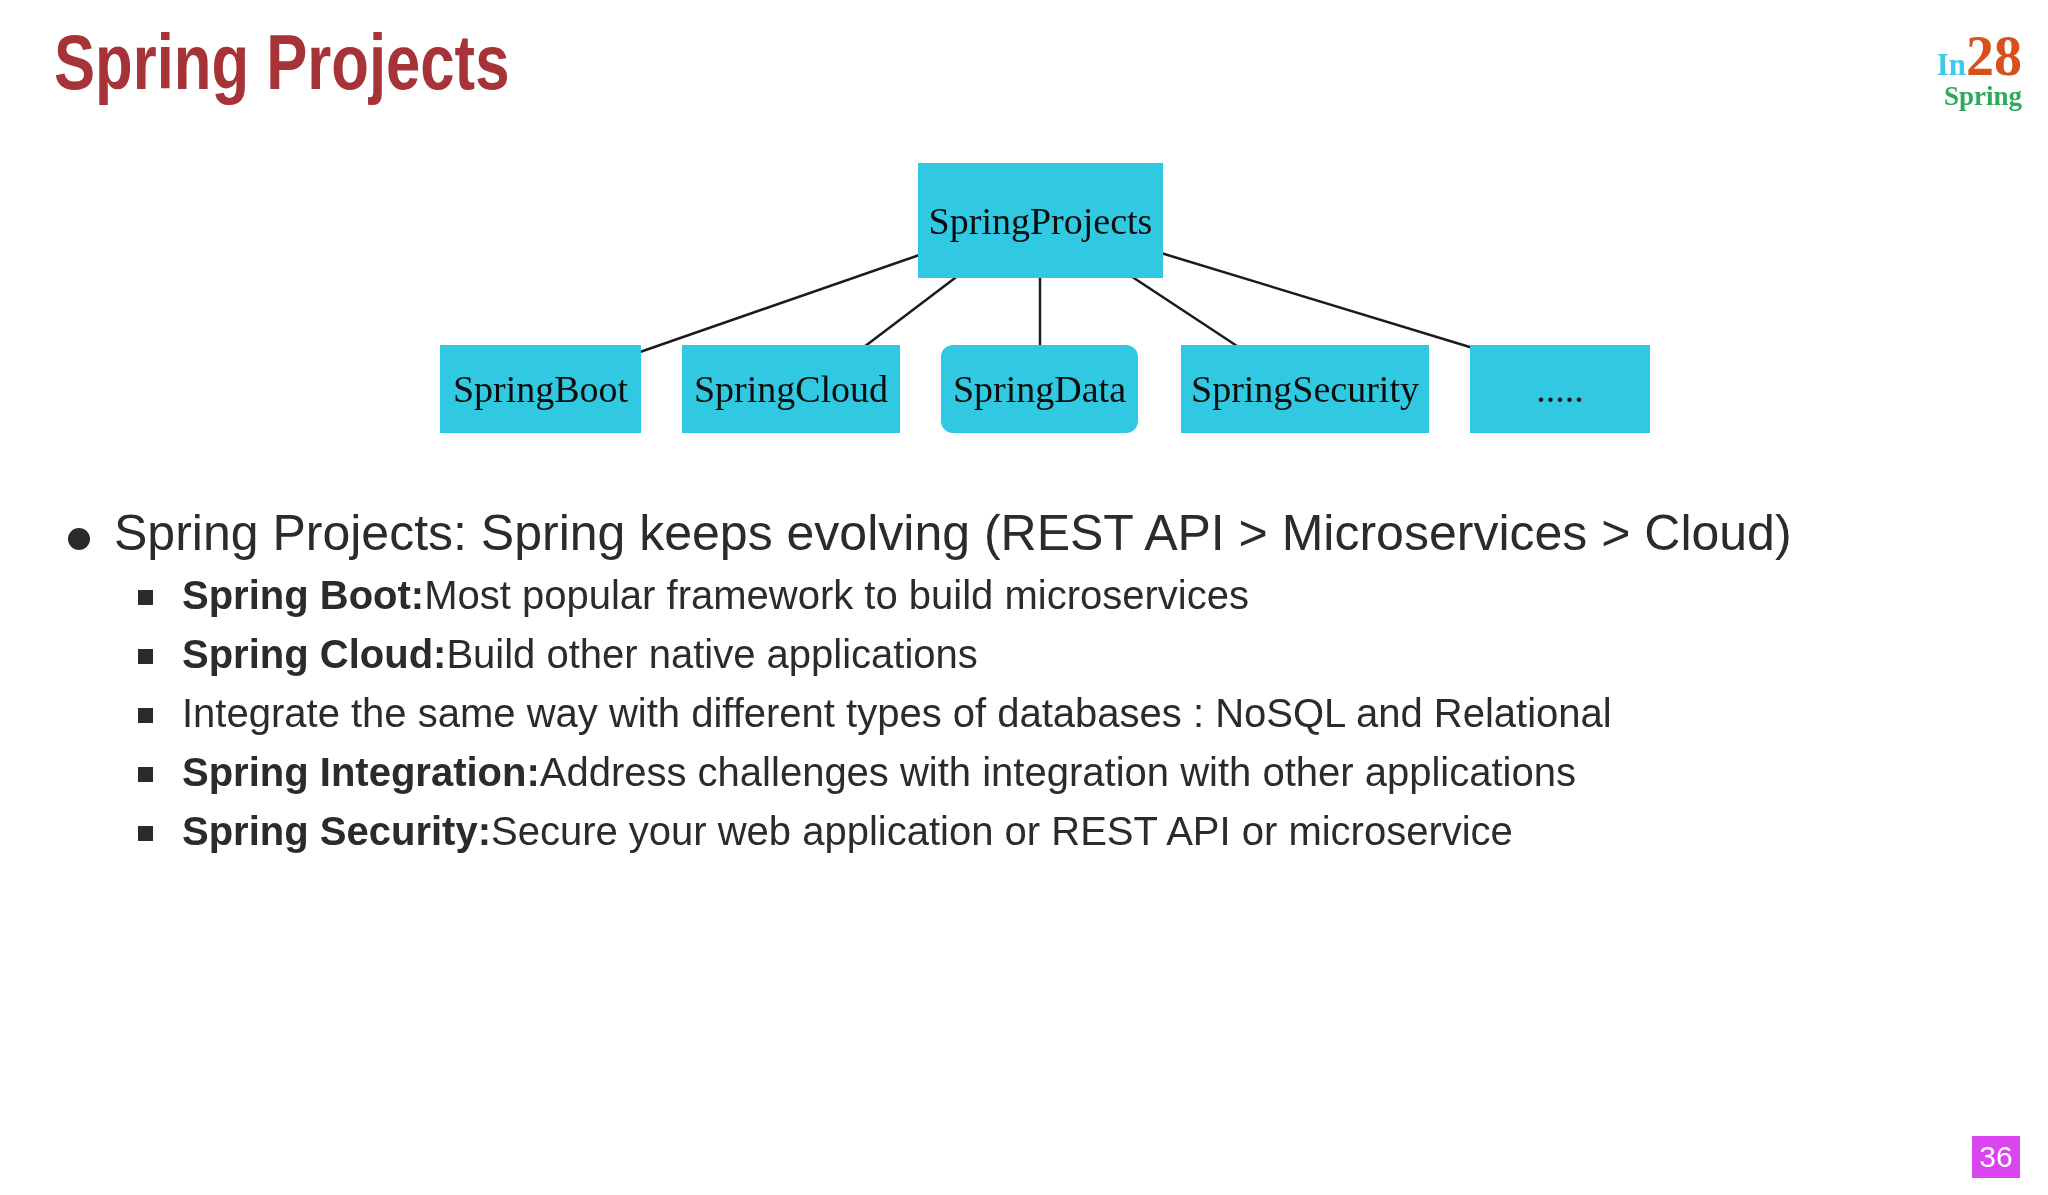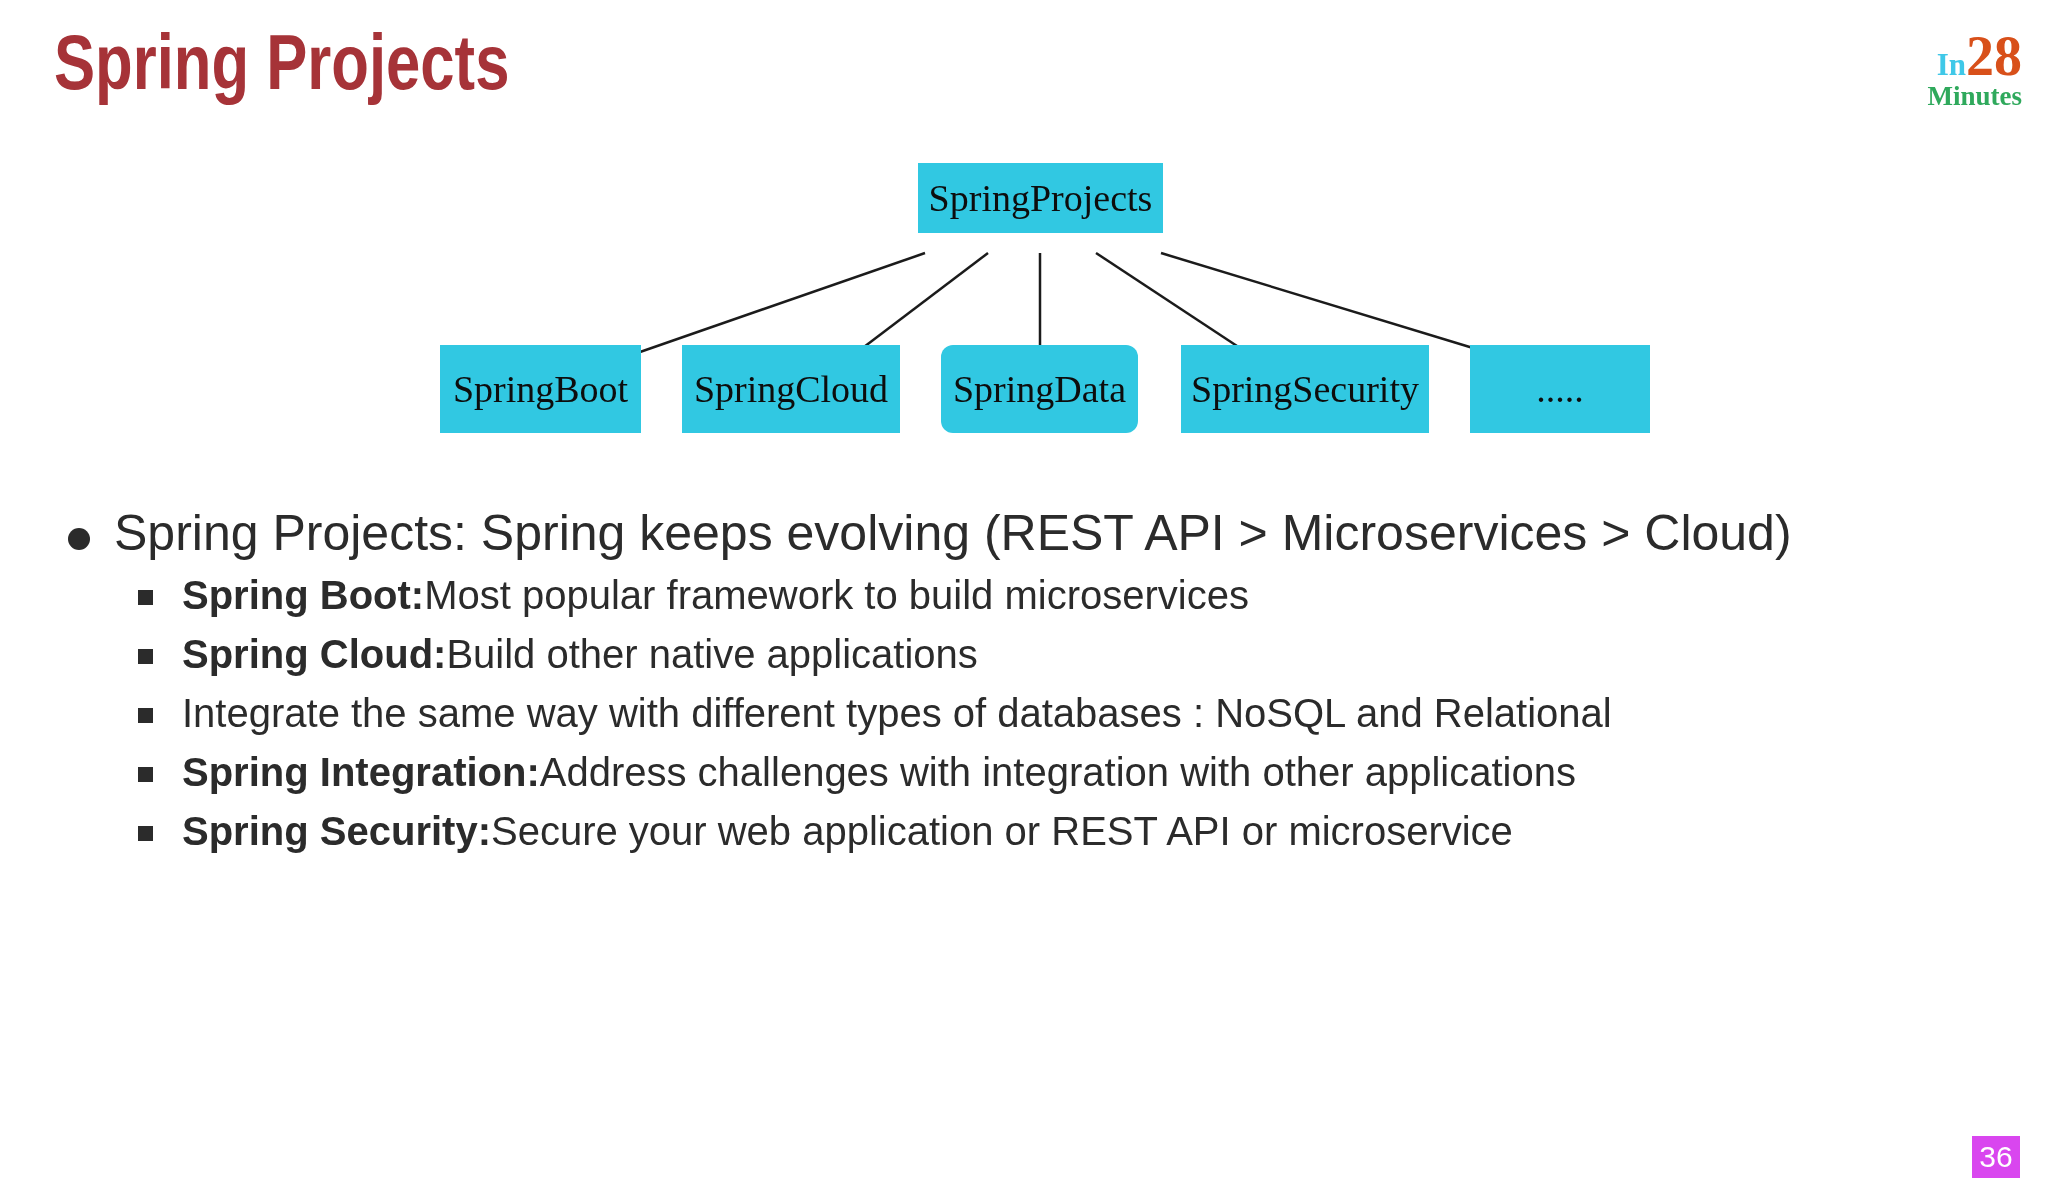--- a/index.html
+++ b/index.html
@@ -77,7 +77,7 @@
     <span class="logo-in">In</span>
       <span class="logo-28">28</span>
   </div>
-  <div class="logo-minutes">Minutes</div>
+  <div class="logo-minutes">Spring</div>
 </div>
 
 <svg class="connectors">

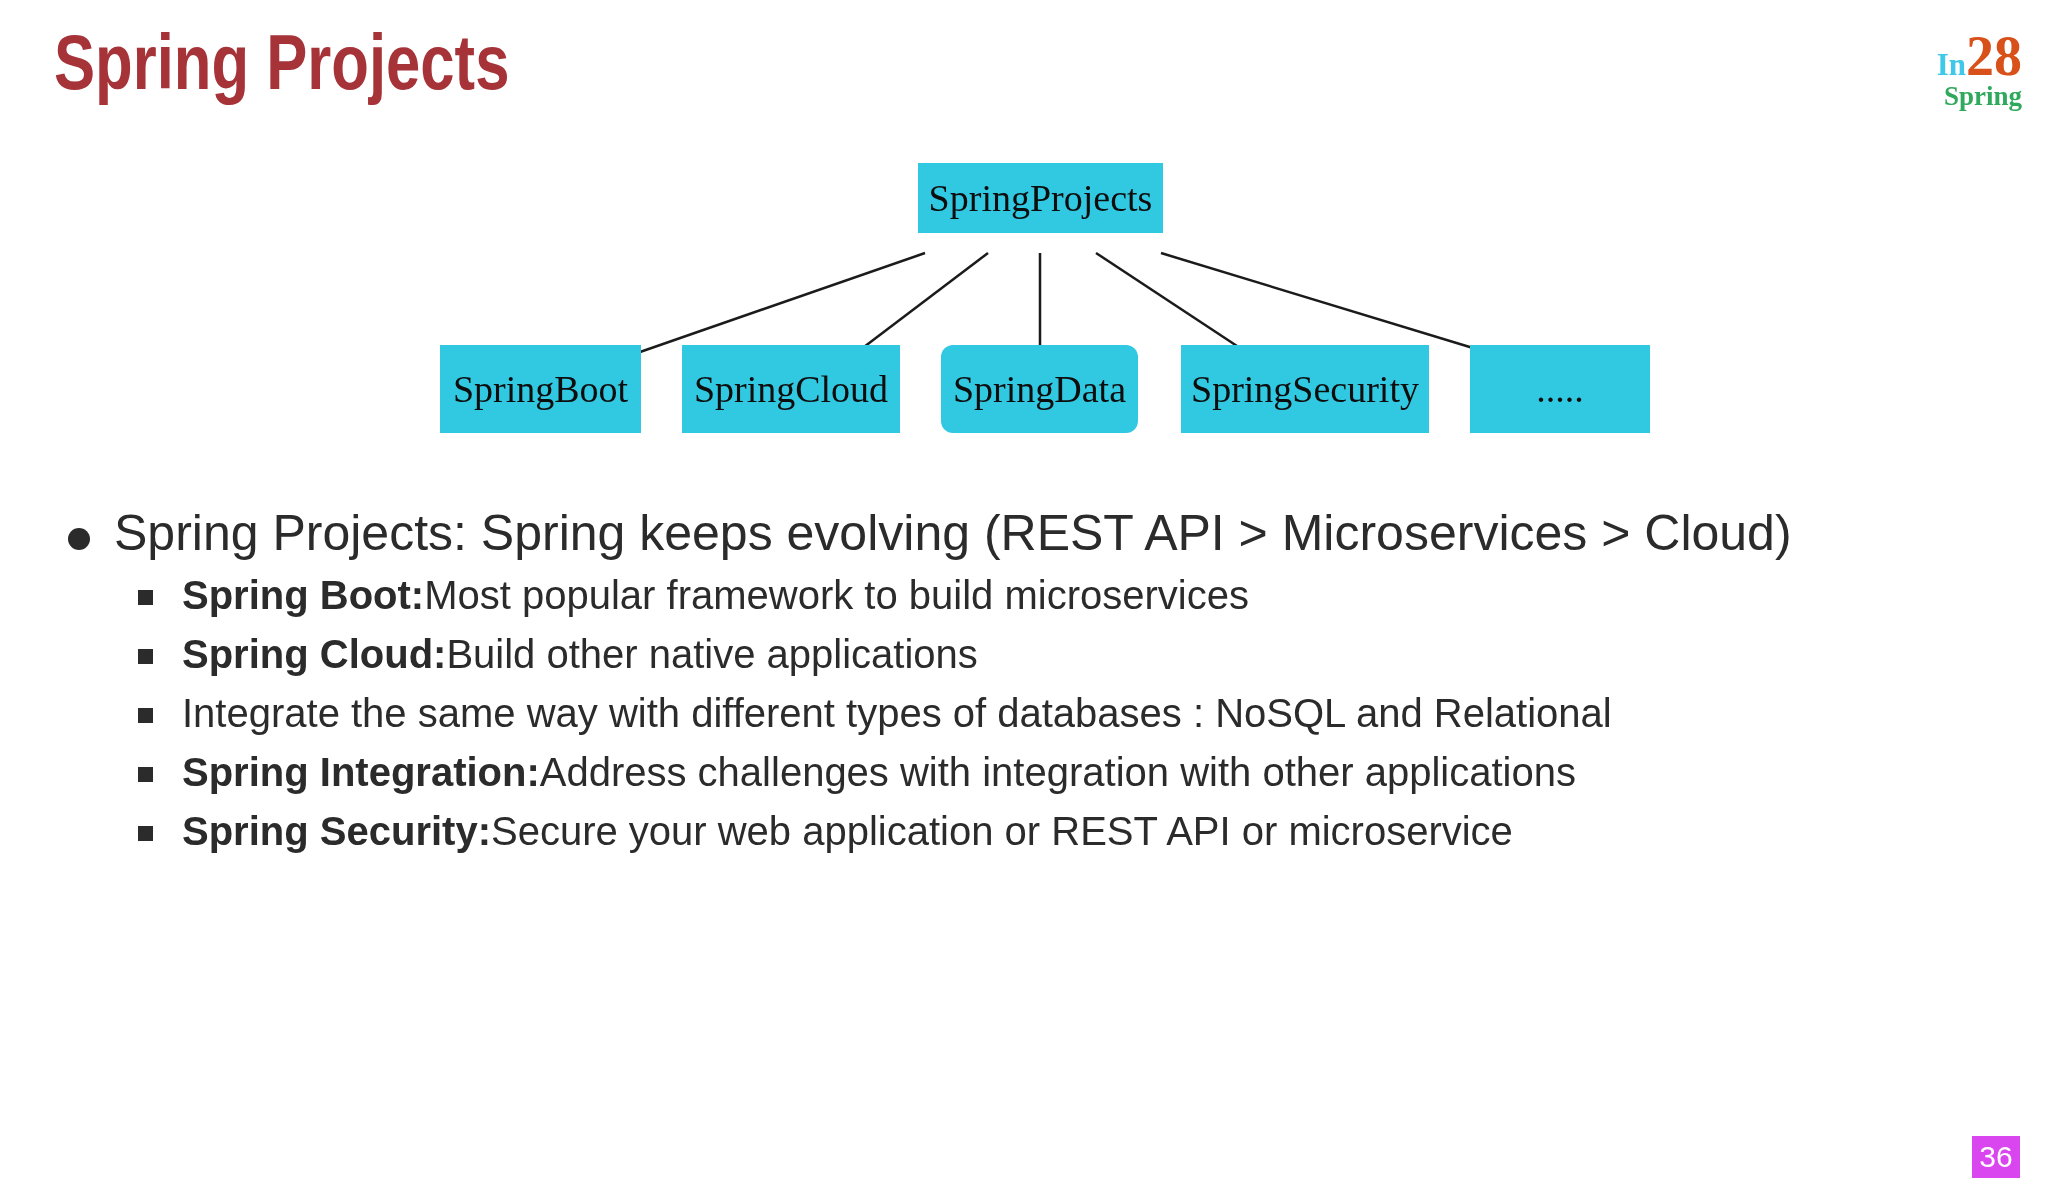--- a/index.html
+++ b/index.html
@@ -37,7 +37,7 @@
     font-family:"Liberation Serif", serif; font-size:38px; color:#0d0d0d;
     white-space:nowrap;
   }
-  .node-root          { left:918px;  top:163px; width:245px; height:70px; }
+  .node-root          { left:918px;  top:163px; width:245px; height:115px; }
   .node-boot          { left:440px;  top:345px; width:201px; height:88px; }
   .node-cloud         { left:682px;  top:345px; width:218px; height:88px; }
   .node-data          { left:941px;  top:345px; width:197px; height:88px;border-radius:12px; }

